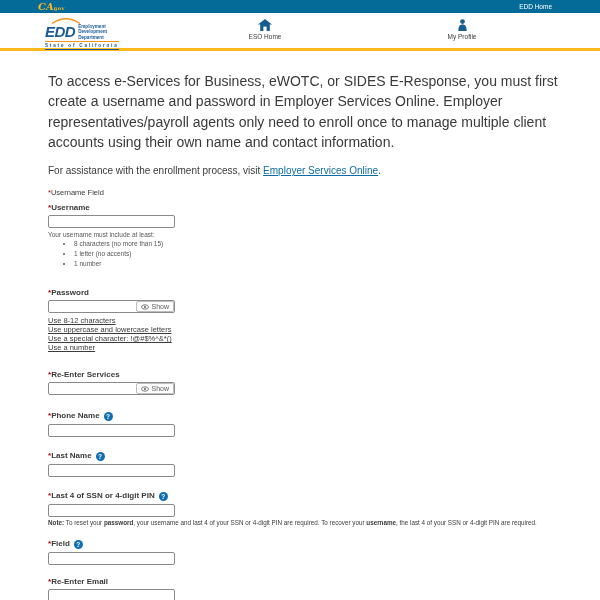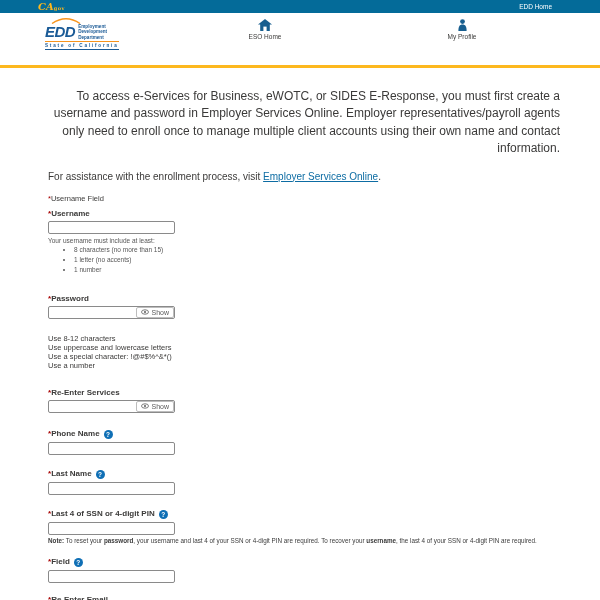--- a/index.html
+++ b/index.html
@@ -22,7 +22,7 @@
     color:#ffffff; font-size:6.5px; text-decoration:none; cursor:pointer;
   }
   
-  .header { height:55px; background:#fff; border-bottom:3px solid #FDB81E; position:relative; }
+  .header { height:38px; background:#fff; border-bottom:3px solid #FDB81E; position:relative; }
   .edd-logo { position:absolute; left:45px; top:5px; cursor:pointer; }
   .edd-swoosh { display:block; margin-left:6px; }
   .edd-row { display:flex; align-items:center; }

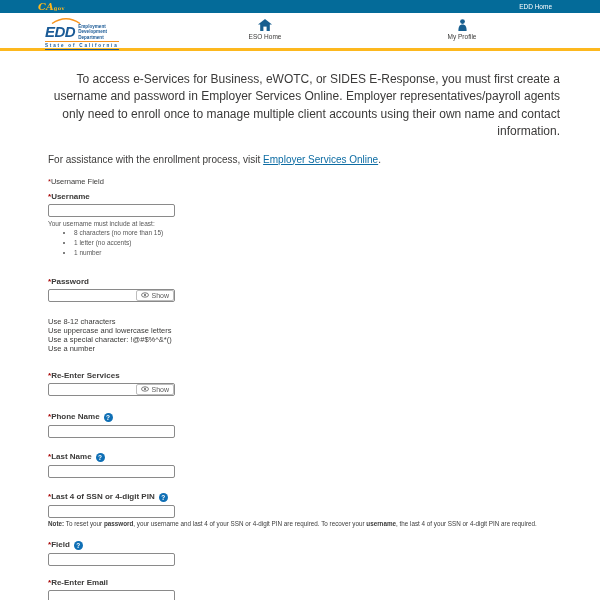--- a/index.html
+++ b/index.html
@@ -43,7 +43,7 @@
   
   .content { padding:20px 40px 0 48px; }
   .page-title { margin:0 0 6px 0; font-size:17px; line-height:1.2; font-weight:bold; color:#3a3a3a; }
-  .intro { margin:0 0 6px 0; font-size:12px; line-height:1.45; max-width:512px;text-align:right; }
+  .intro { margin:0 0 6px 0; font-size:14px; line-height:1.45; max-width:512px; }
   .assist { margin:12px 0 10px 0; font-size:10px; line-height:1.4; }
   .link { color:#0D6CA3; text-decoration:underline; cursor:pointer; }
   .required-note { margin:0 0 6px 0; font-size:7.5px; }

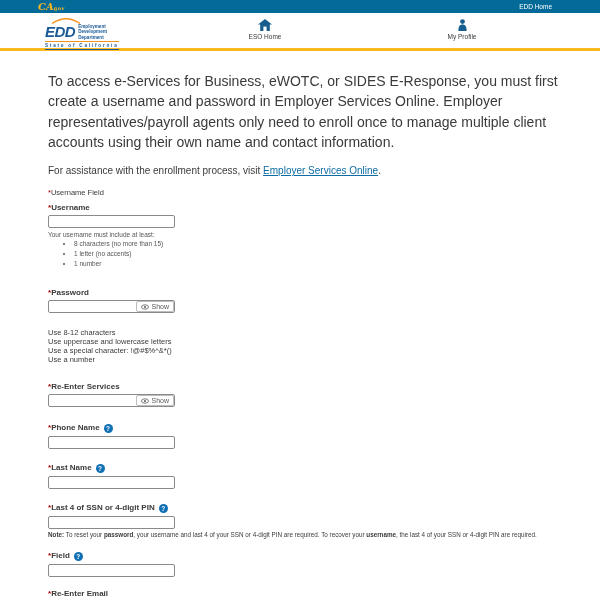--- a/index.html
+++ b/index.html
@@ -77,7 +77,7 @@
   .rules-list { margin:2px 0 0 0; padding-left:26px; font-size:6.5px; color:#565656; }
   .rules-list li { margin-bottom:2px; line-height:8px; }
   .pw-rule { font-size:7.5px; line-height:9px; color:#3b3a39; }
-  .pw-rules { margin-top:15px; }
+  .pw-rules { margin-top:3px;text-decoration:underline; }
   .note { font-size:6.3px; color:#3b3b3b; margin-top:2px; line-height:1.3; }
   .b { font-weight:bold; }
 </style>

